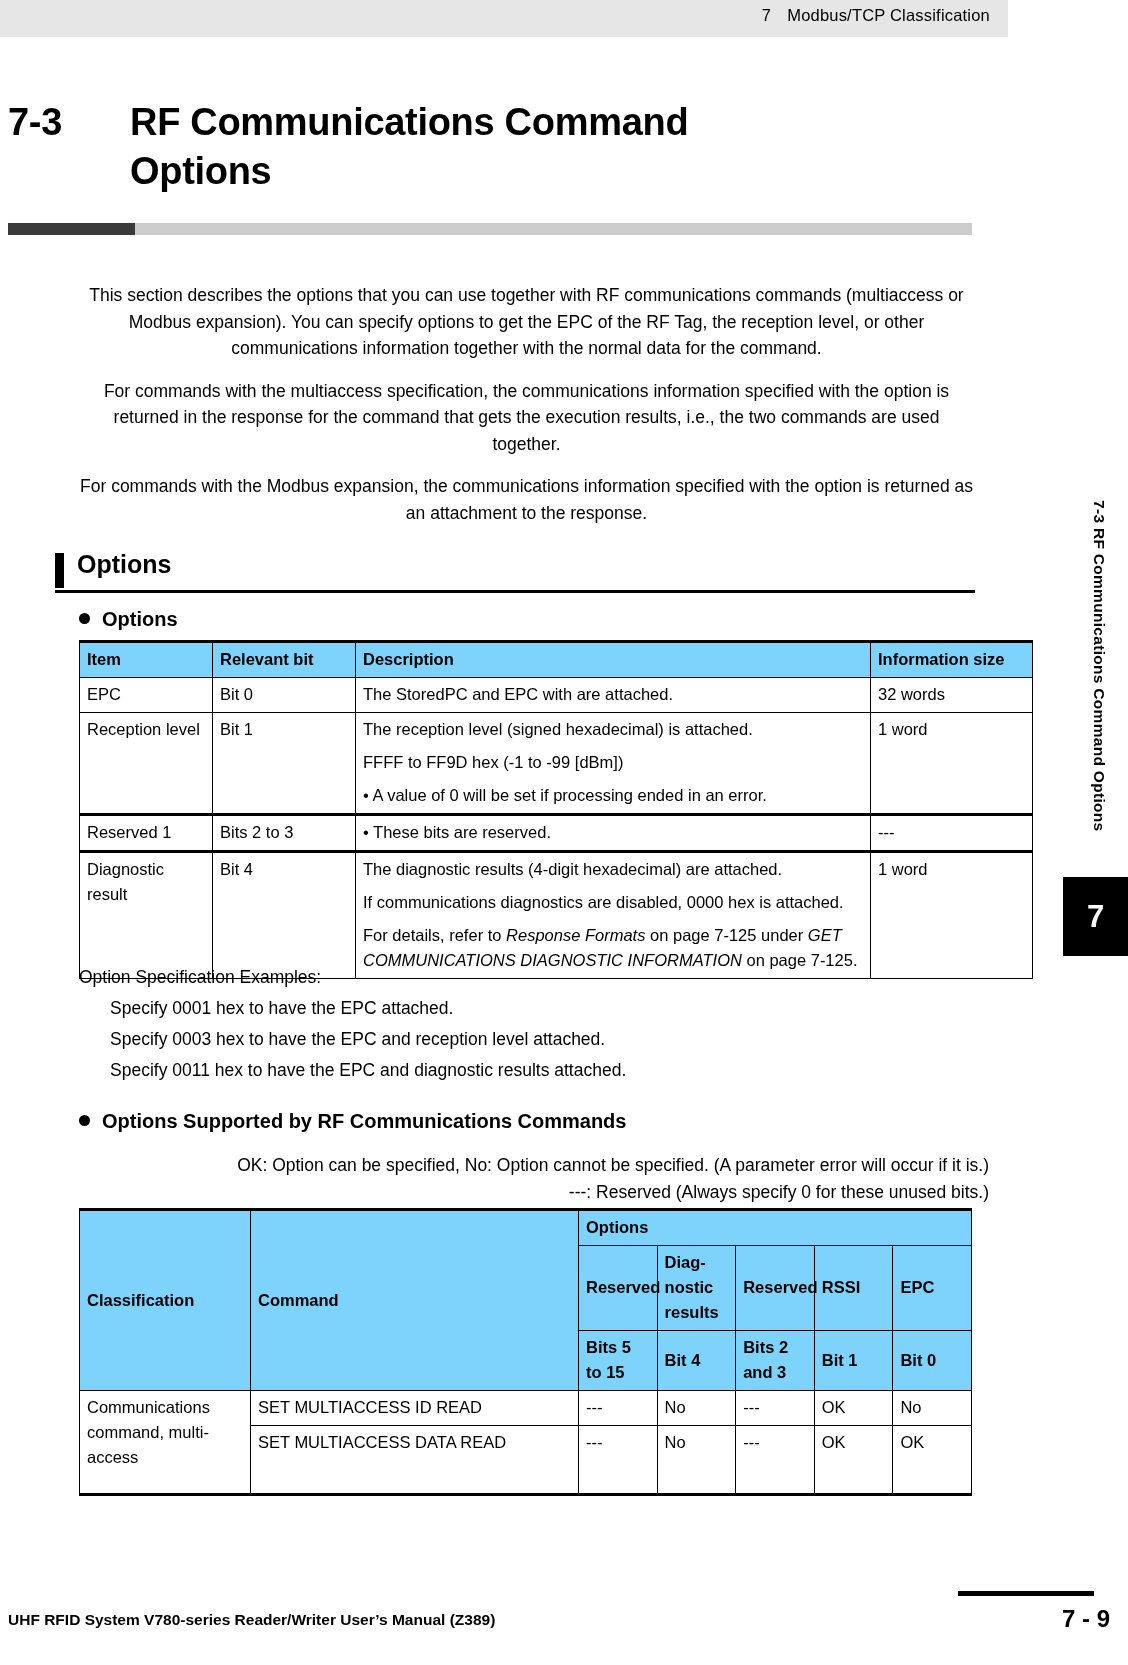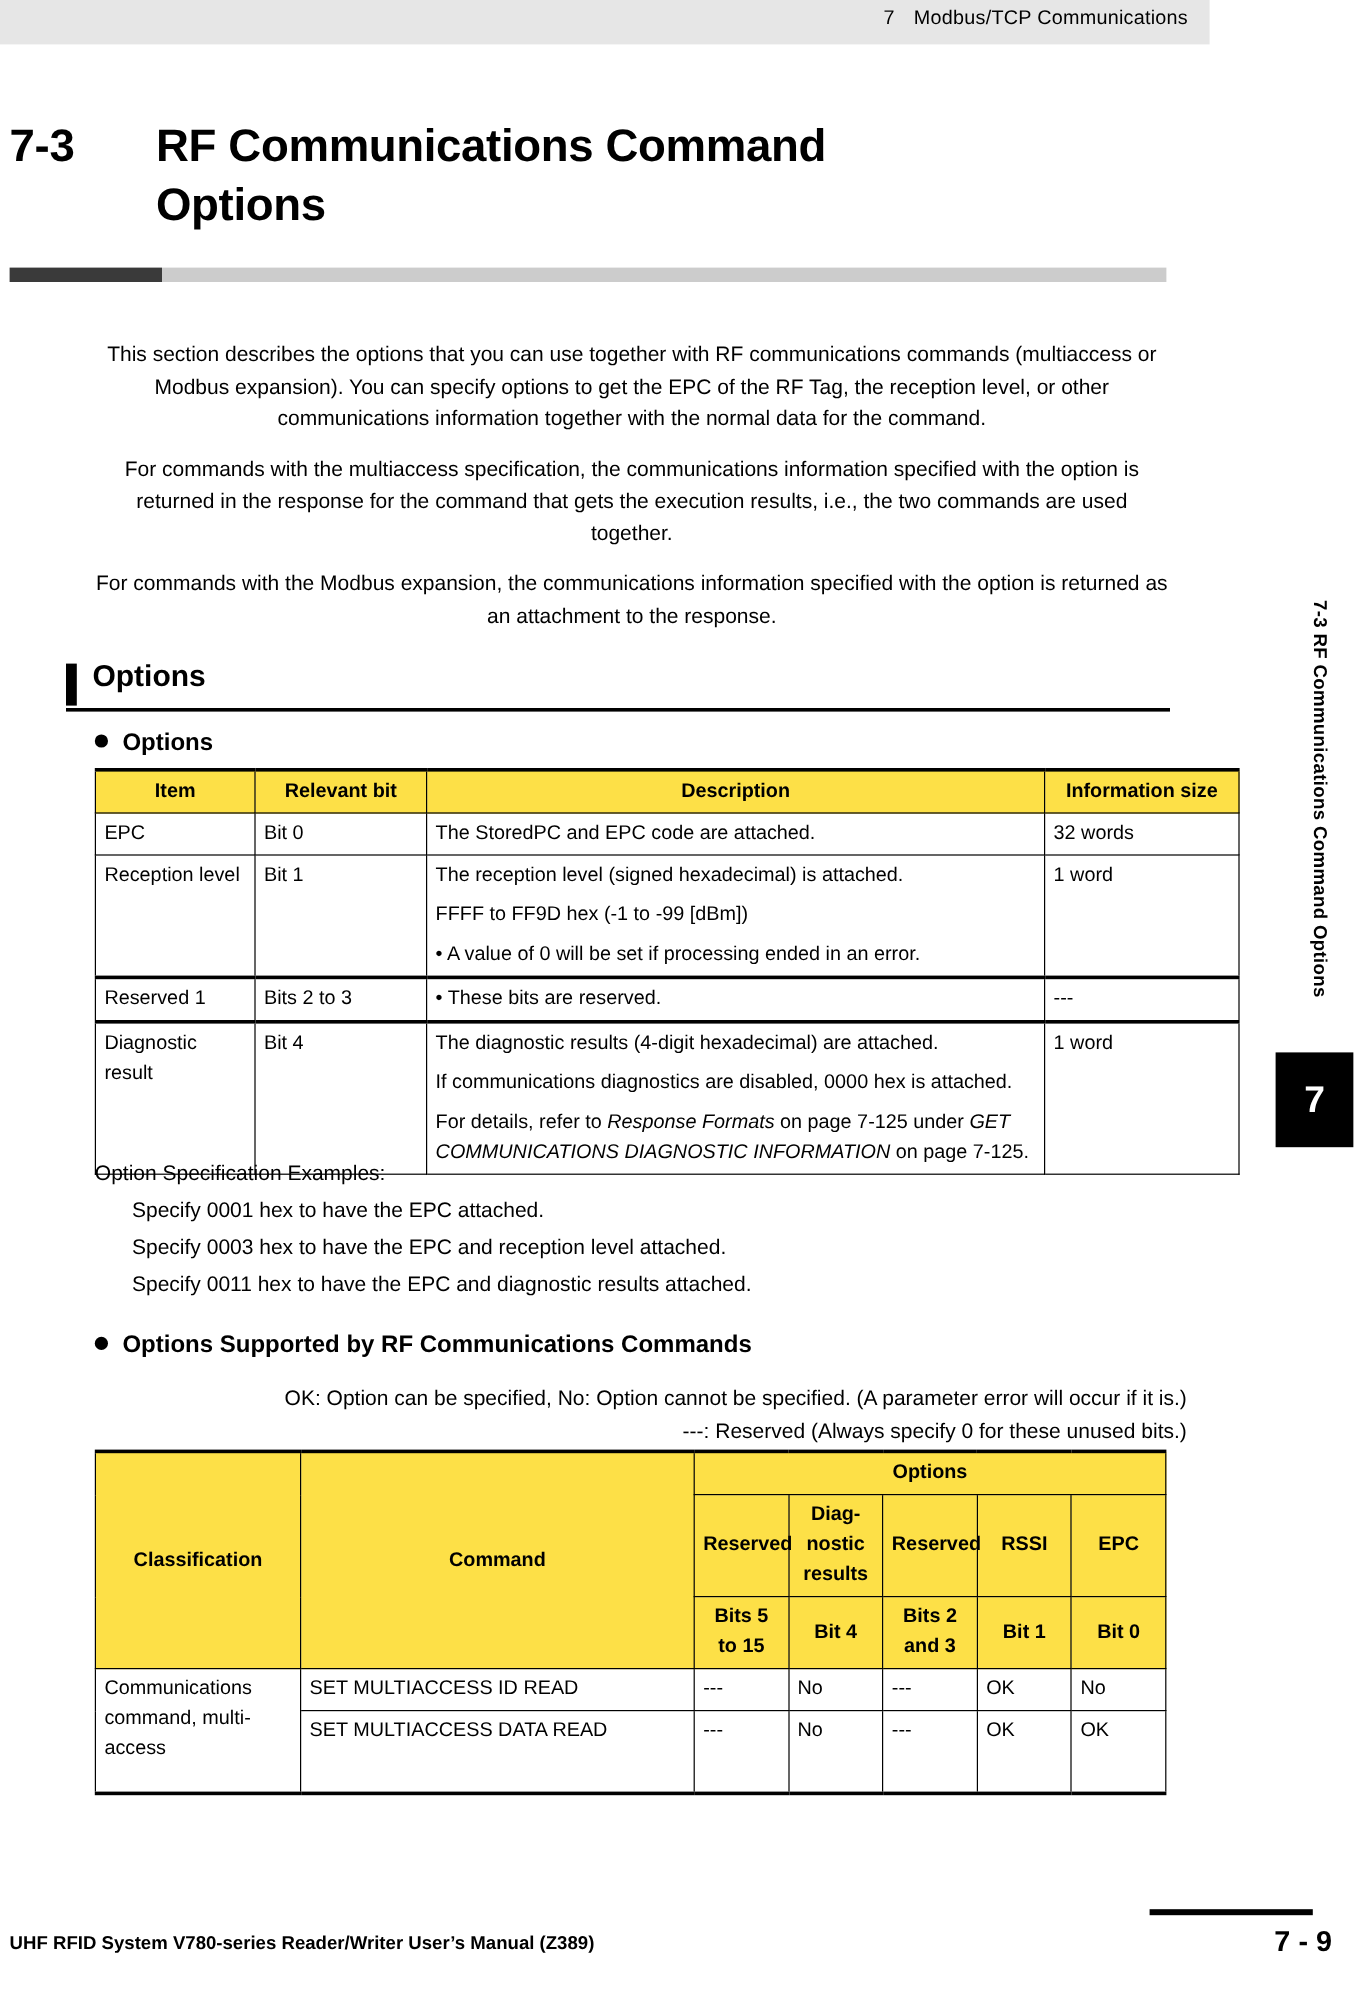--- a/index.html
+++ b/index.html
@@ -267,7 +267,7 @@
 
 <div class="page-header">
   <div class="page-header-text">
-    <span class="hdr-num">7</span><span>Modbus/TCP Communications</span>
+    <span class="hdr-num">7</span><span>Modbus/TCP Classification</span>
   </div>
 </div>
 

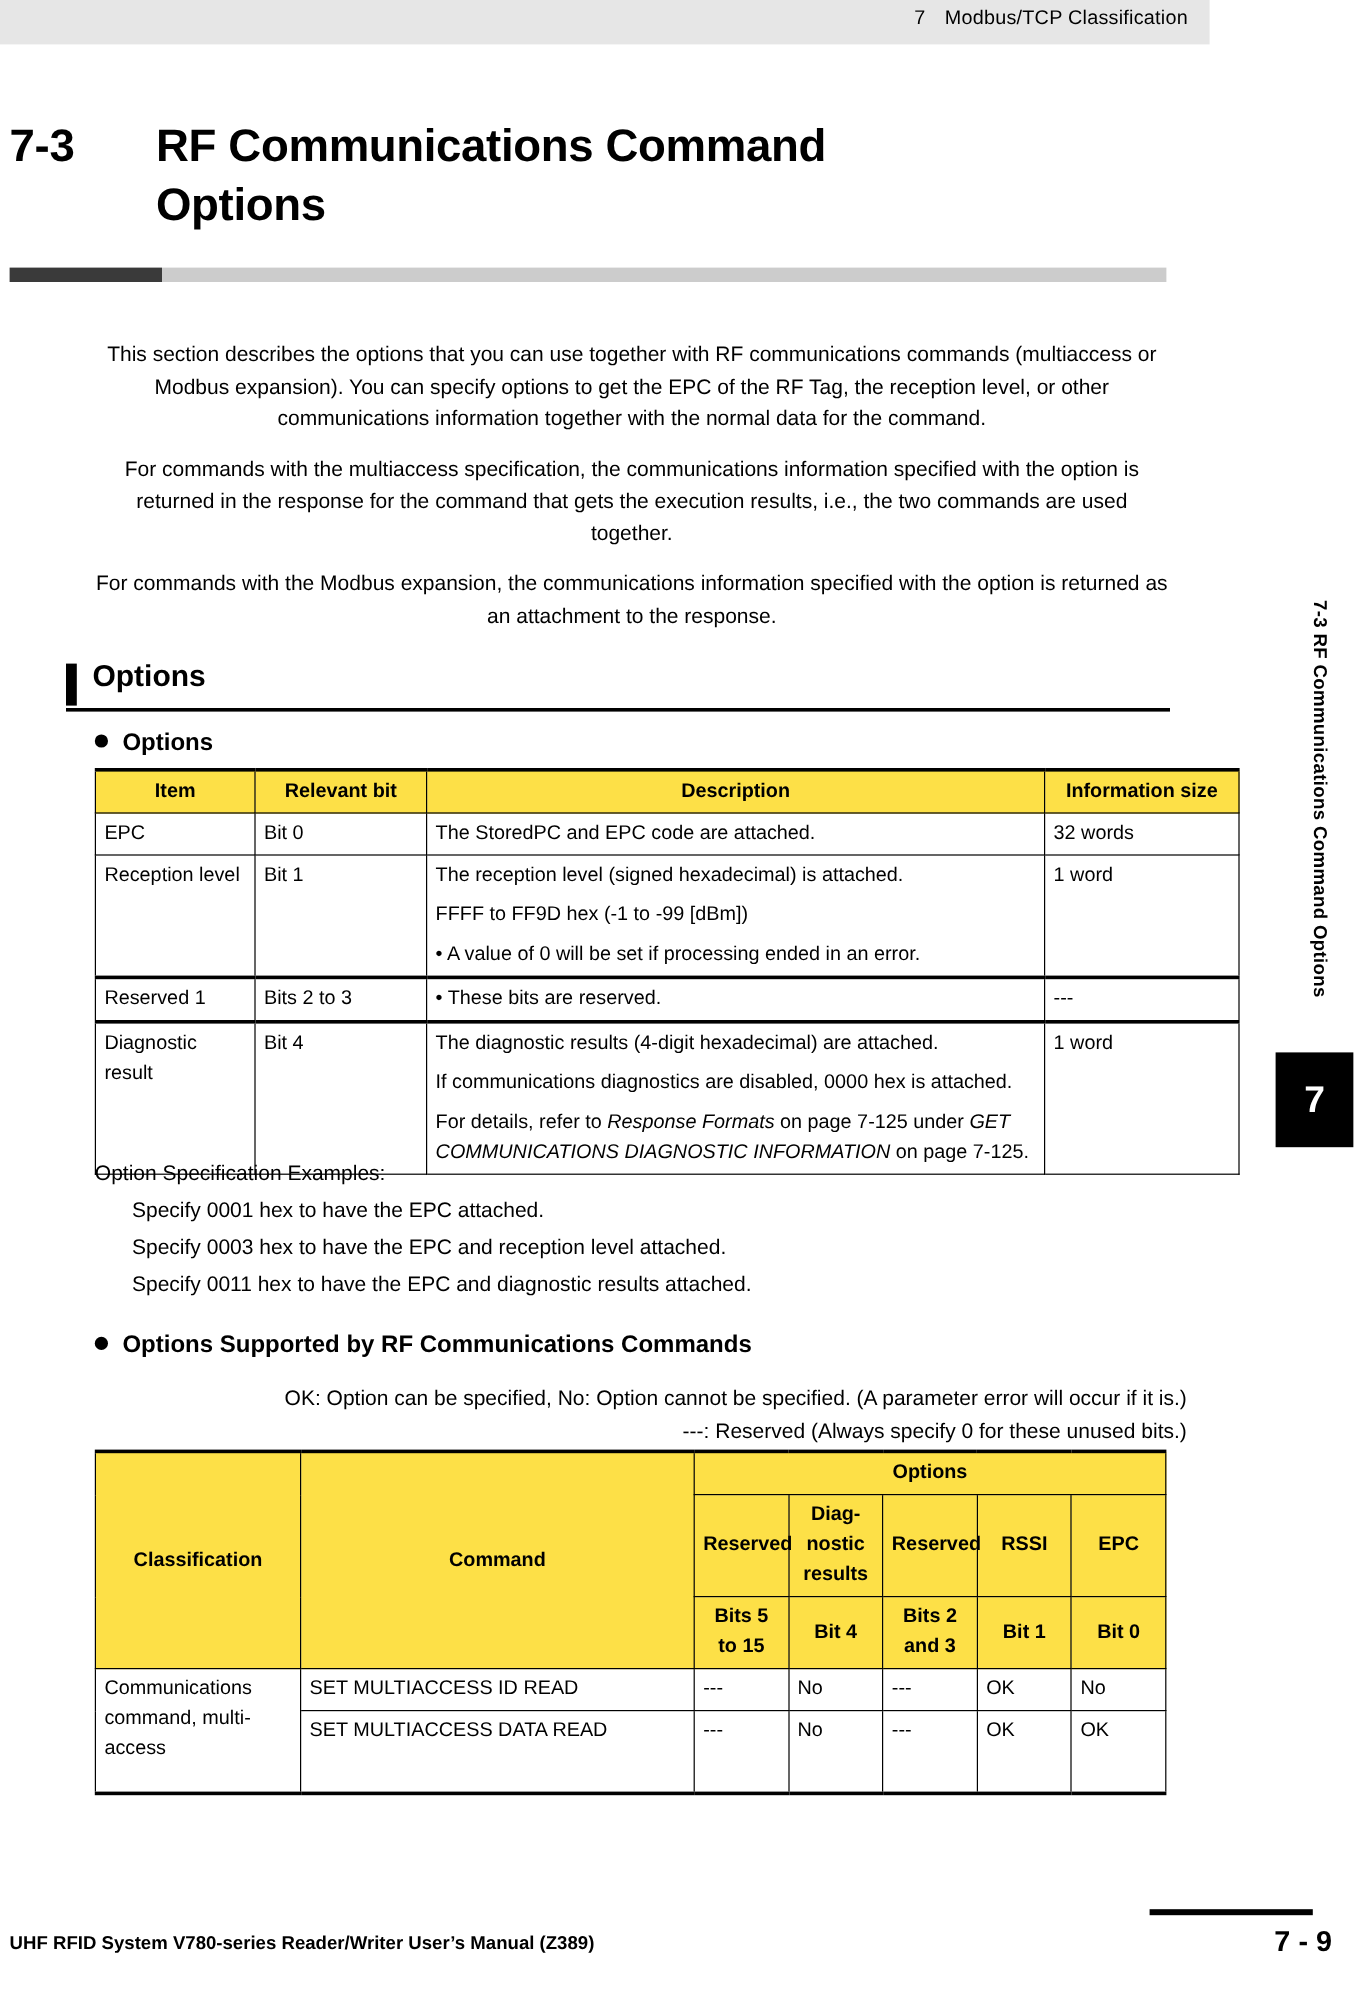--- a/index.html
+++ b/index.html
@@ -155,8 +155,8 @@
     font-weight: normal;
   }
   table.doc-table thead th {
-    background: #fde047;
-    text-align: center;
+    background: #7dd3fc;
+    text-align: left;
     font-weight: bold;
     vertical-align: middle;
   }

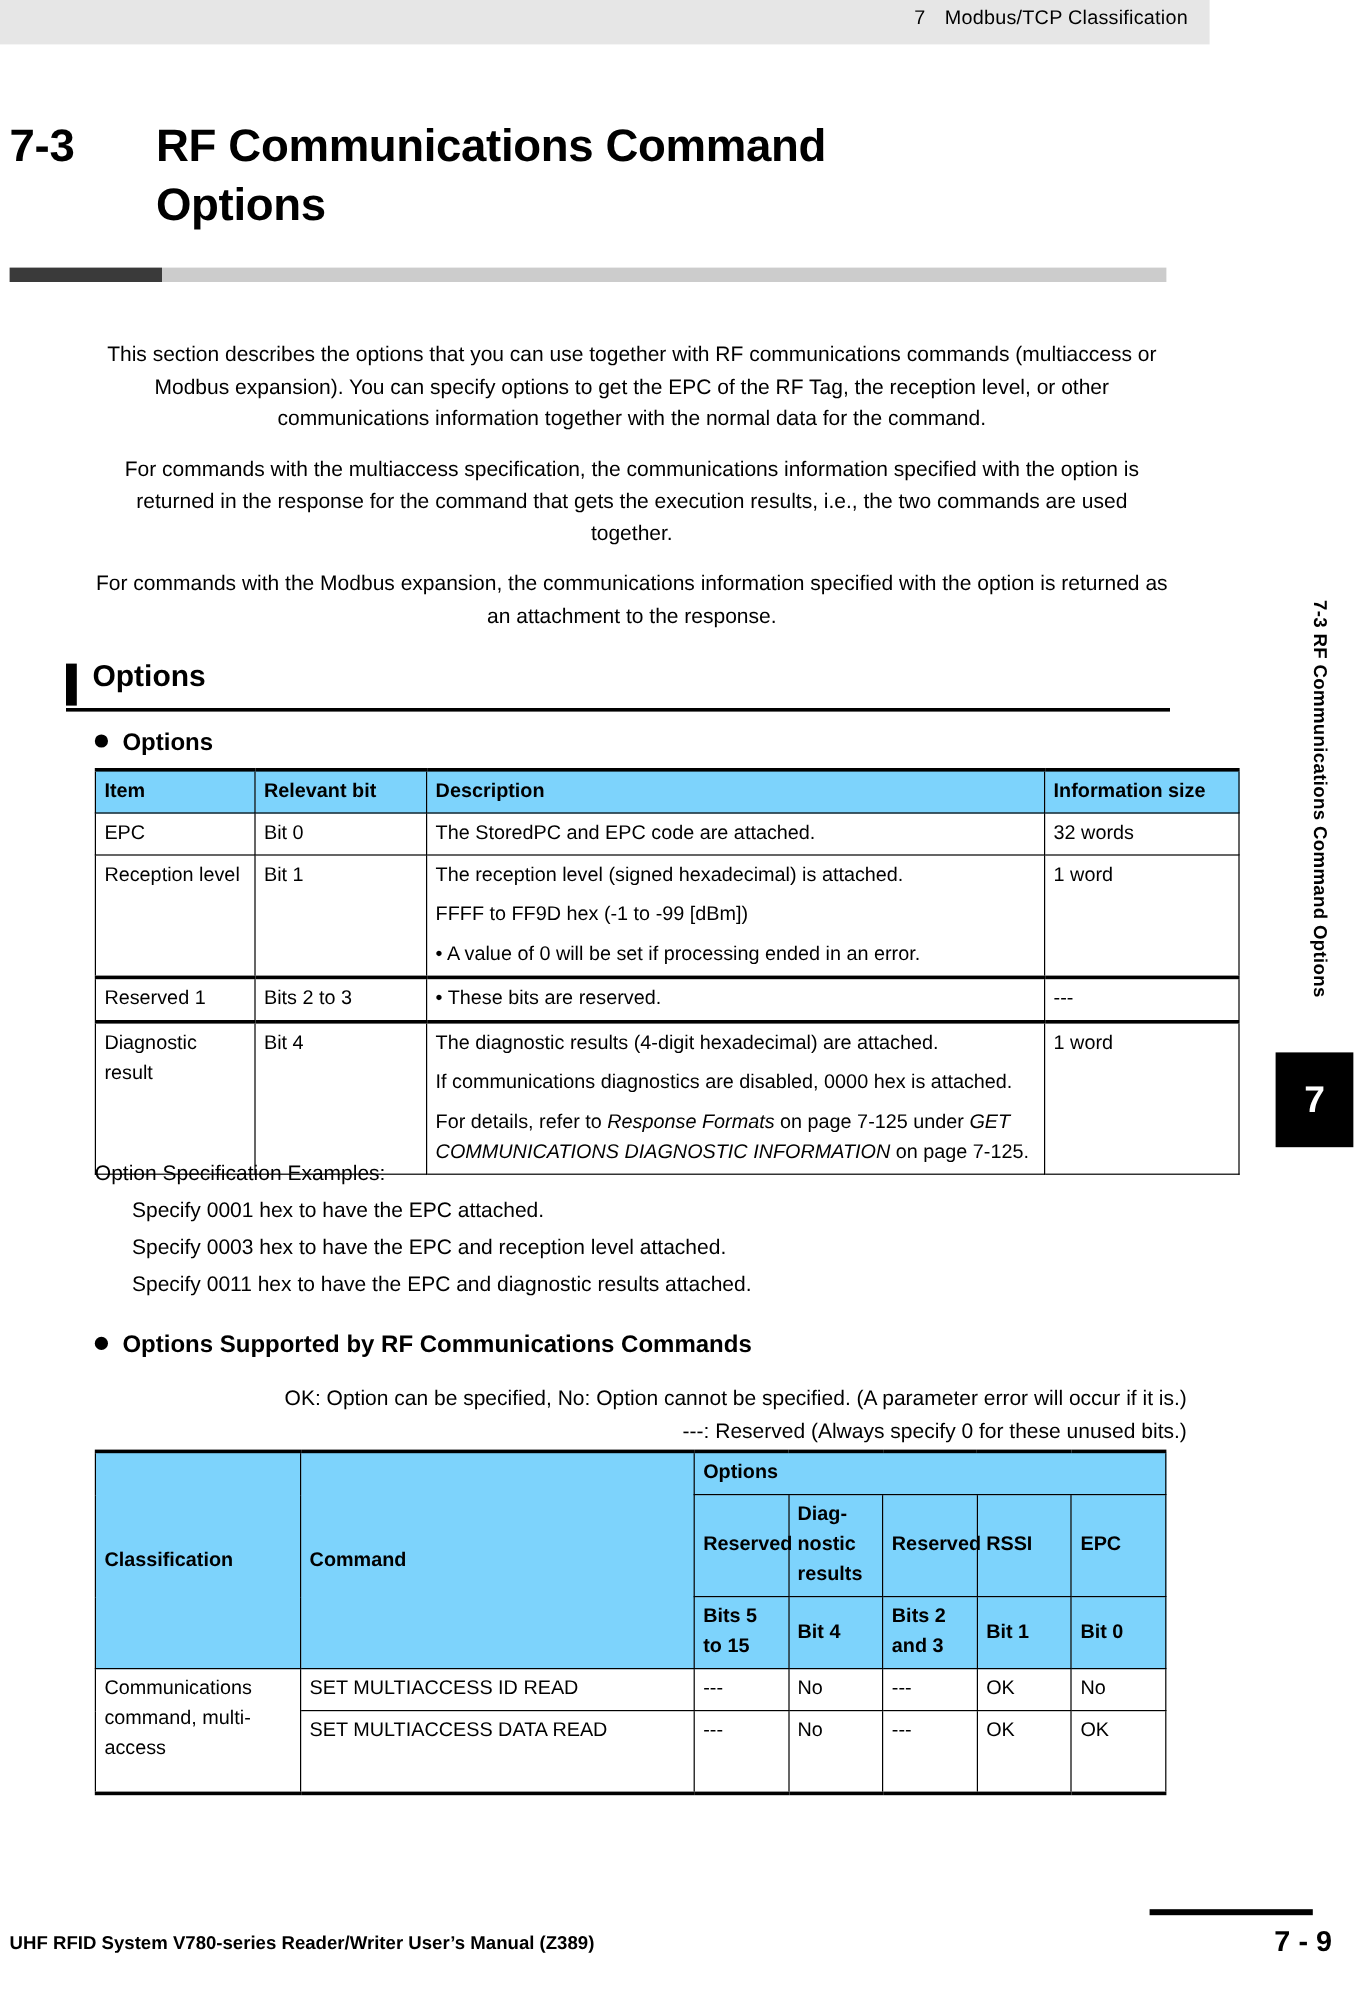--- a/index.html
+++ b/index.html
@@ -311,7 +311,7 @@
         <td>EPC</td>
         <td>Bit 0</td>
         <td>
-          <p>The StoredPC and EPC code are attached.</p>
+          <p>The StoredPC and EPC with are attached.</p>
         </td>
         <td>32 words</td>
       </tr>

